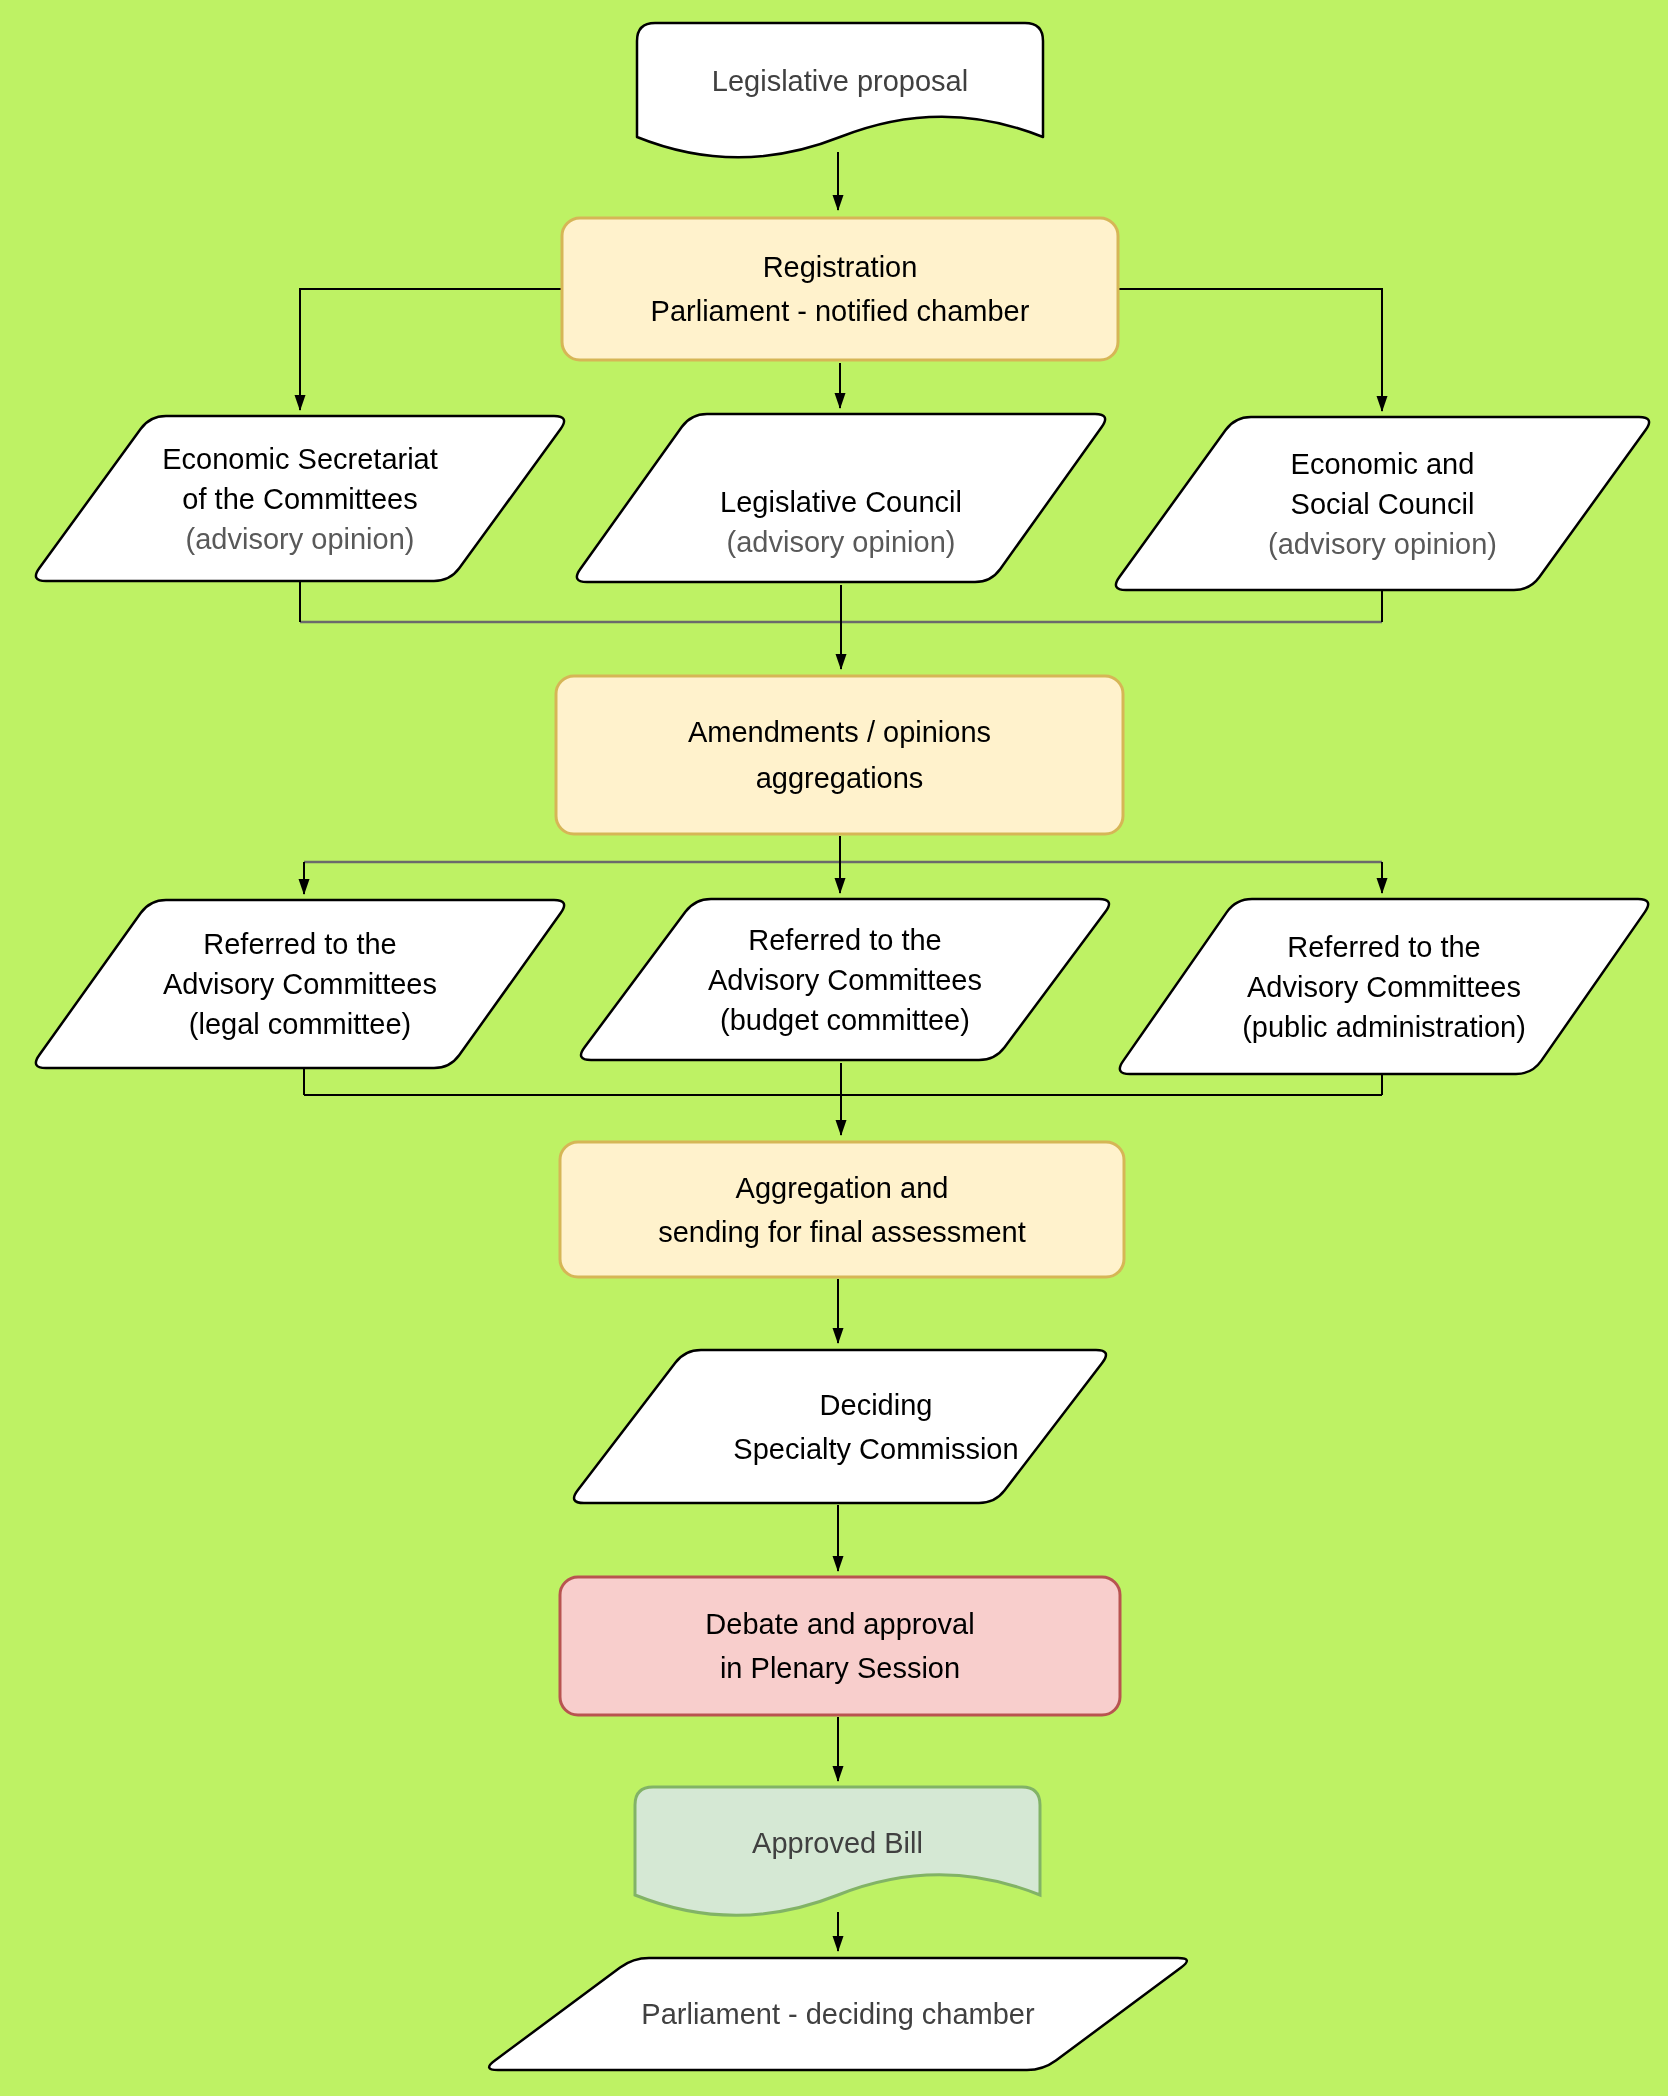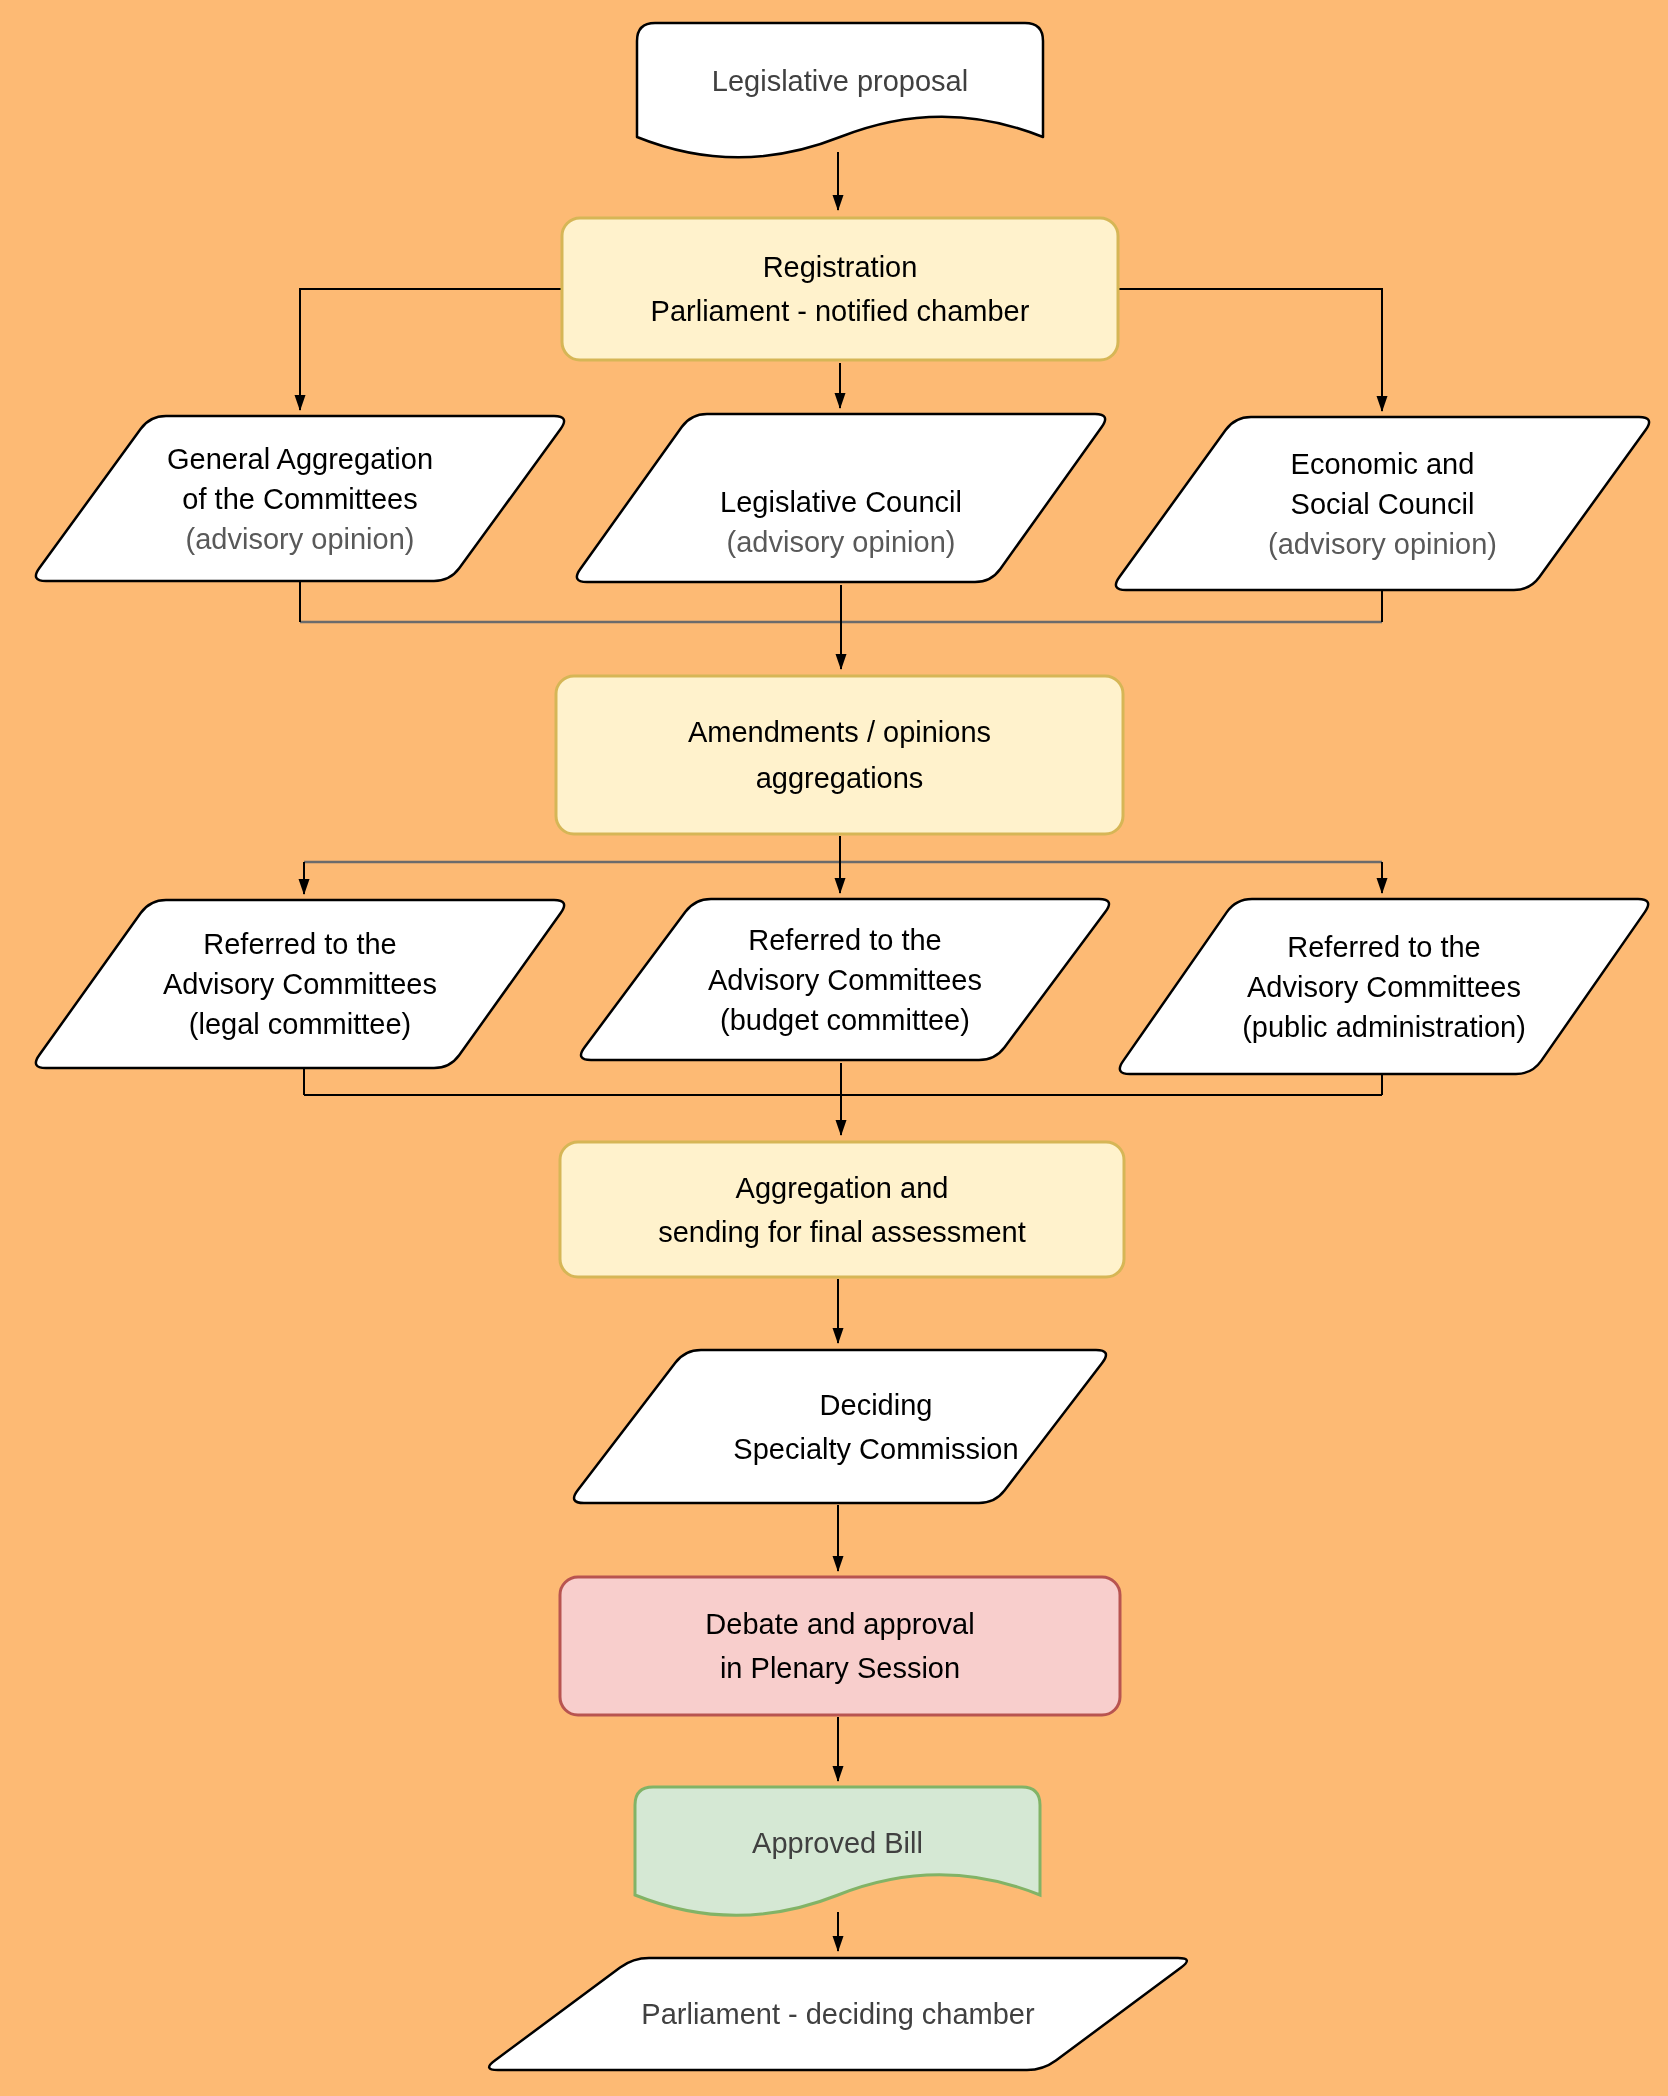--- a/index.html
+++ b/index.html
@@ -6,7 +6,7 @@
   #canvas {
     position:relative;
     width:1668px; height:2096px;
-    background:#fdba74;
+    background:#bef264;
     font-family:"Liberation Sans", sans-serif;
     overflow:hidden;
   }

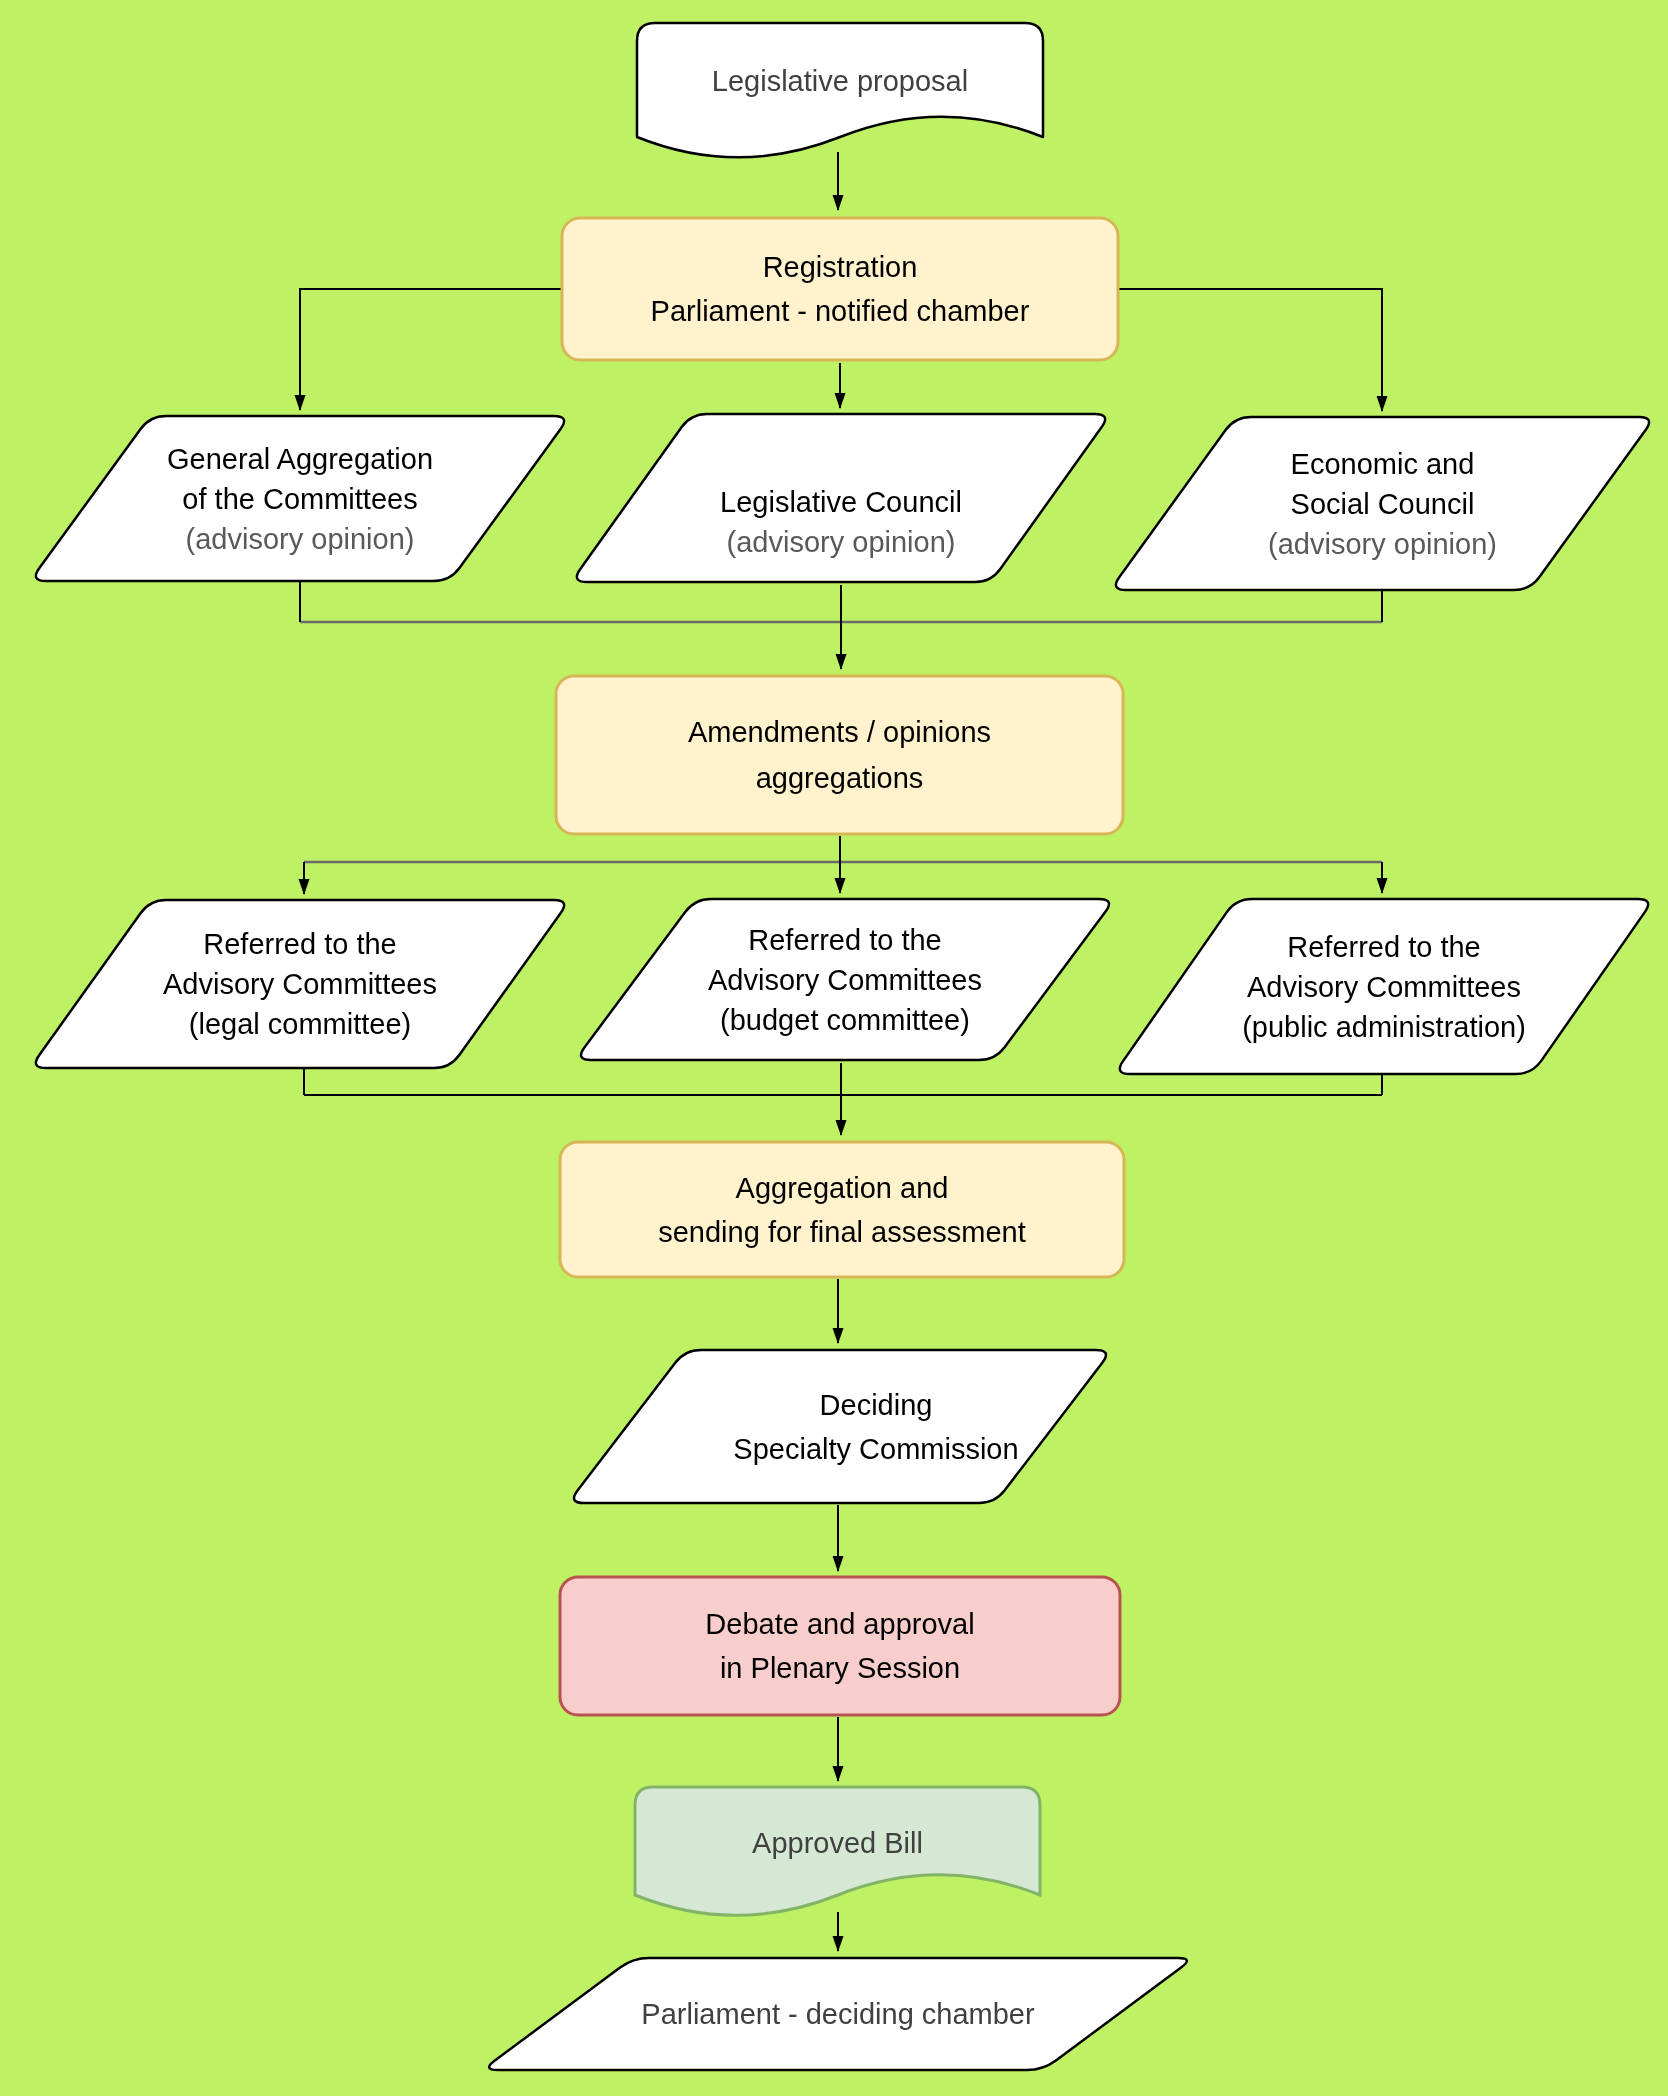--- a/index.html
+++ b/index.html
@@ -108,7 +108,7 @@
   </div>
 
   <div class="label" style="left:30px;top:416px;width:540px;height:165px">
-    <span class="b">General Aggregation</span>
+    <span class="b">Economic Secretariat</span>
     <span class="b">of the Committees</span>
     <span class="muted">(advisory opinion)</span>
   </div>

